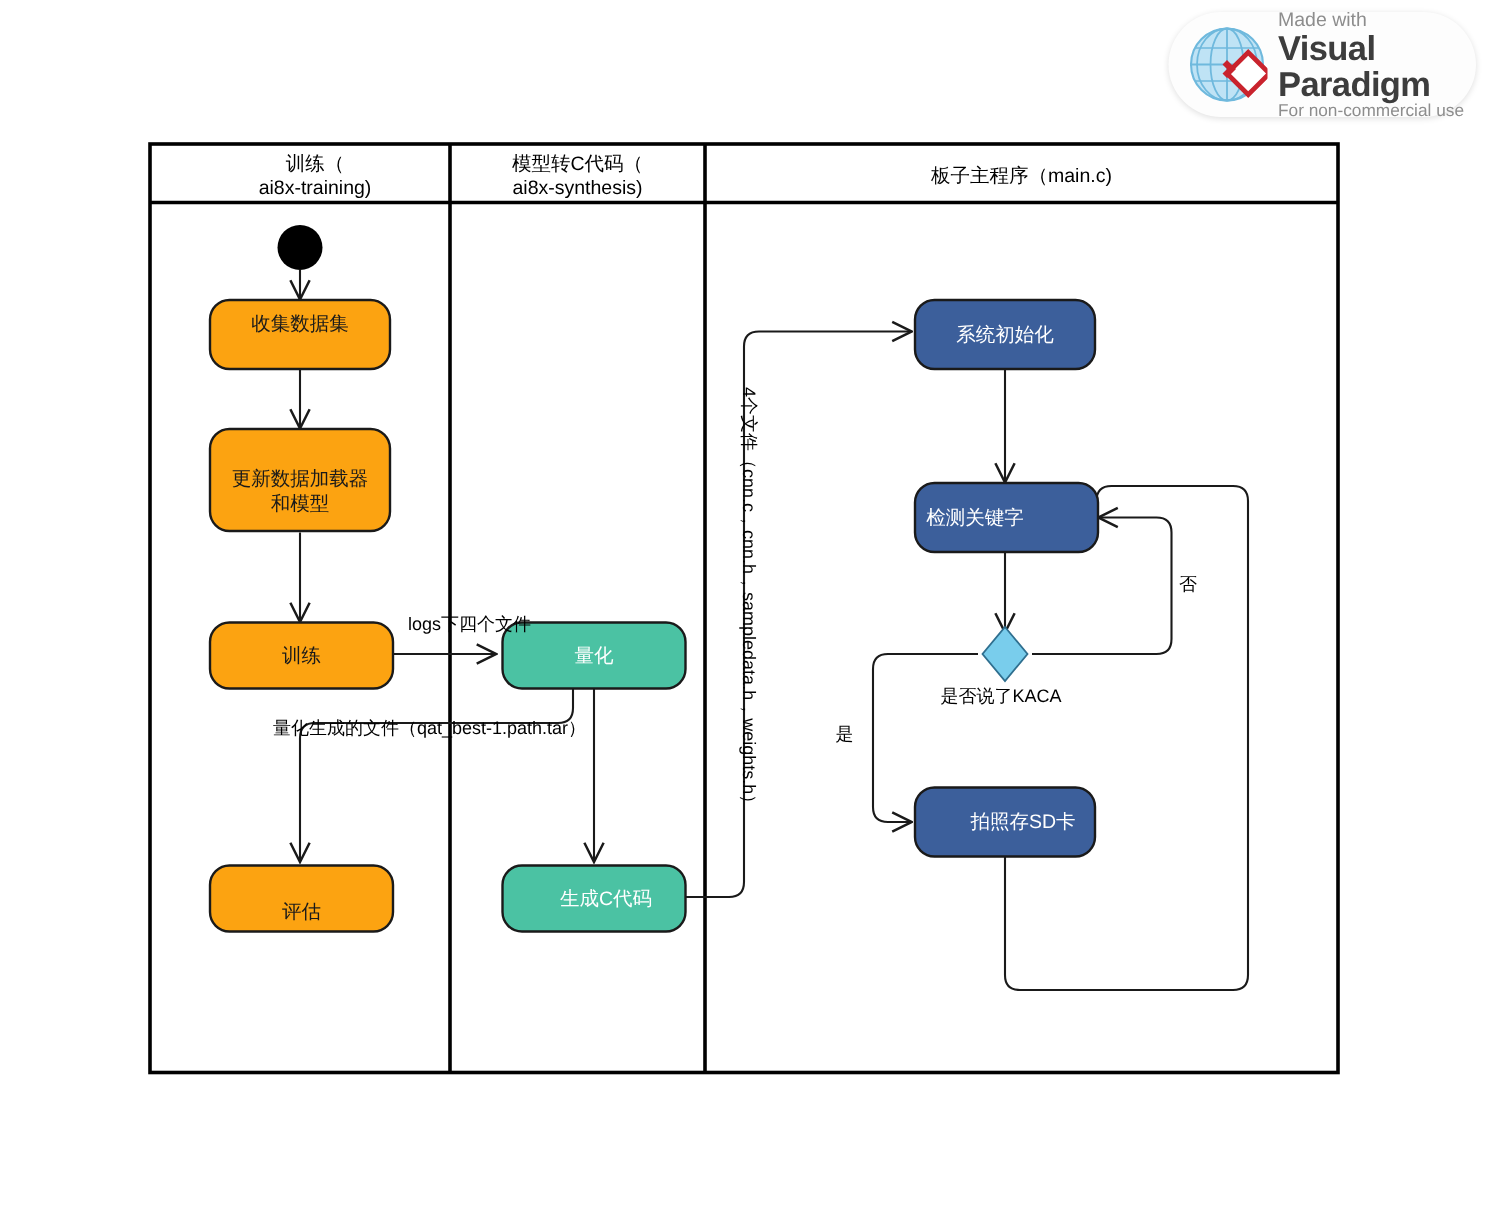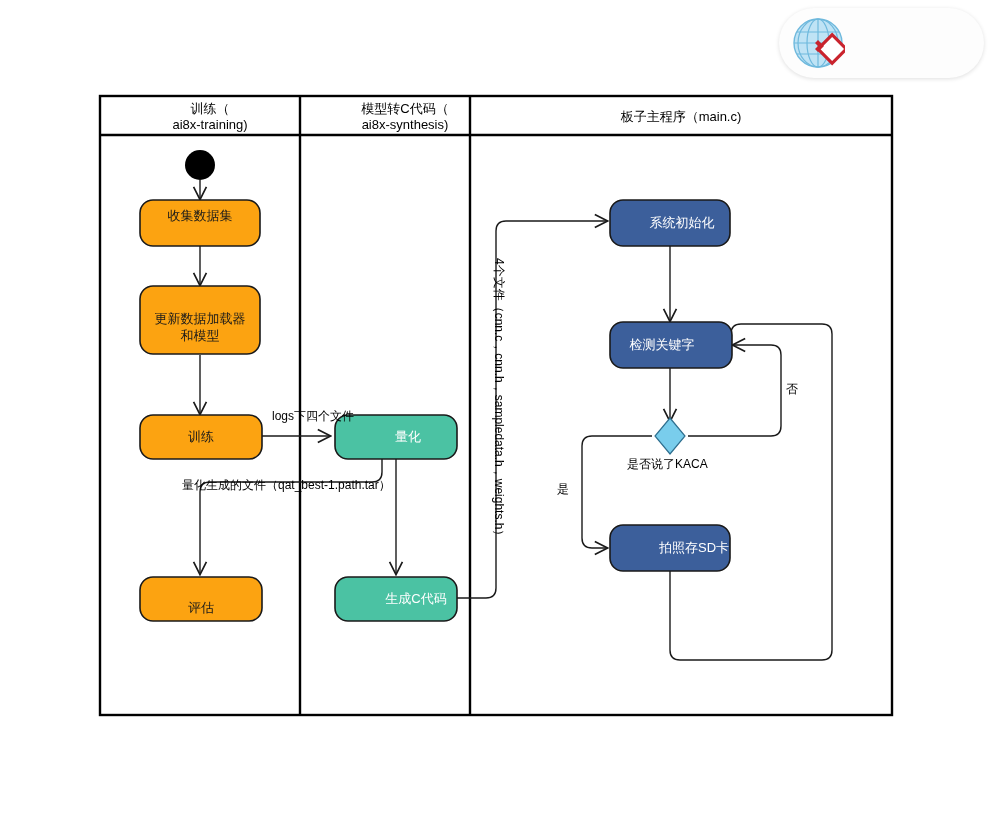--- a/index.html
+++ b/index.html
@@ -235,6 +235,11 @@
       </g>
     </svg>
   </div>
+  <div class="vp-text">
+    <div class="vp-madewith">Made with</div>
+    <div class="vp-name">Visual Paradigm</div>
+    <div class="vp-noncom">For non-commercial use</div>
+  </div>
 </div>
 
 </body></html>

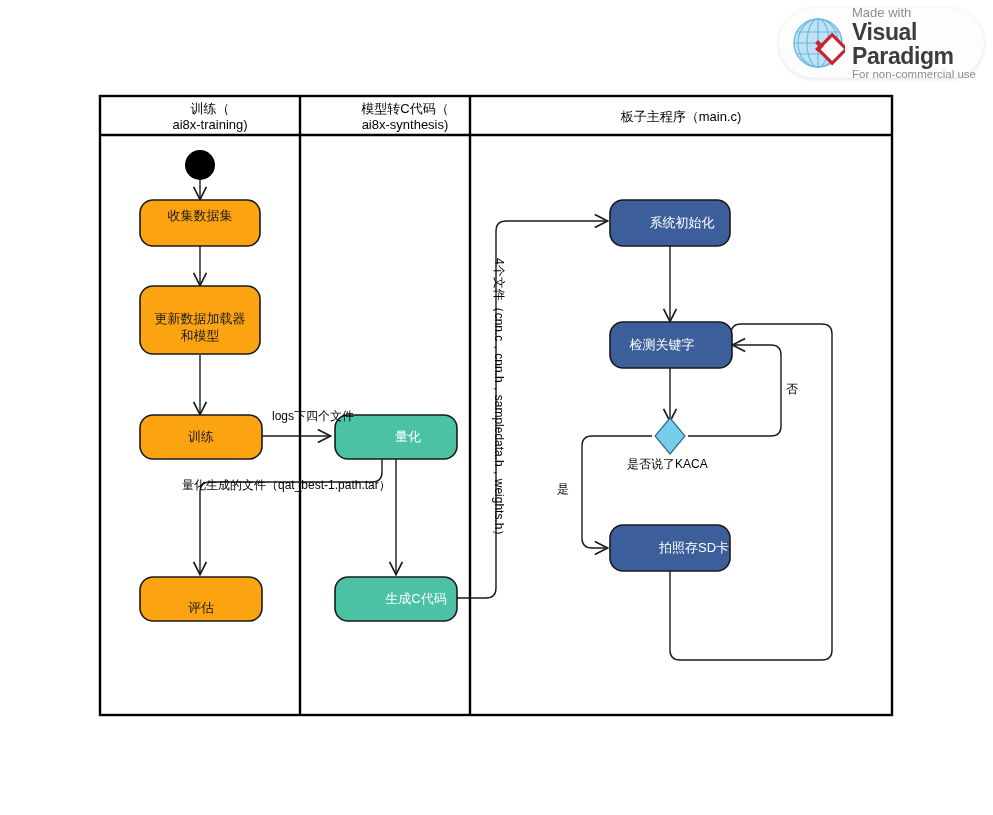--- a/index.html
+++ b/index.html
@@ -180,7 +180,7 @@
   <div>ai8x-training)</div>
 </div>
 
-<div class="lane-title" style="left:302px; top:101px; width:166px;margin-left:20px;">
+<div class="lane-title" style="left:302px; top:101px; width:166px;">
   <div>模型转C代码（</div>
   <div>ai8x-synthesis)</div>
 </div>

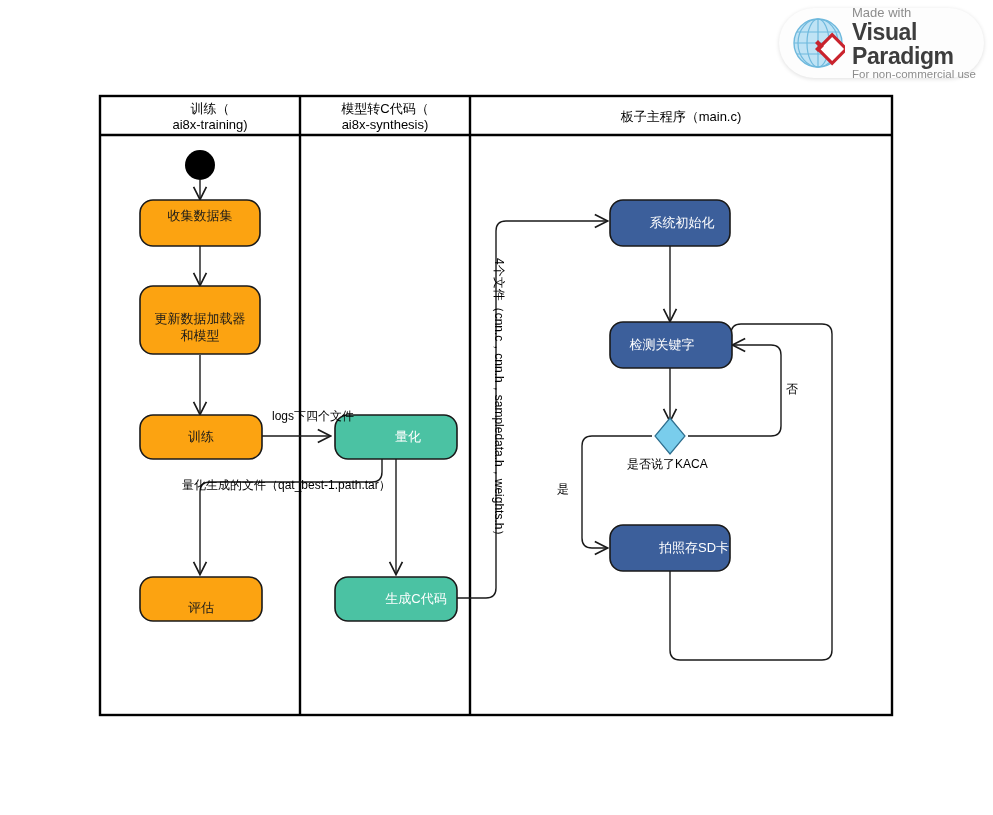--- a/index.html
+++ b/index.html
@@ -93,7 +93,7 @@
     line-height: 1.3;
     pointer-events: none;
   }
-  .act-text.light { color: #ffffff; padding-left: 12px; }
+  .act-text.light { color: #ffffff; }
   .act-text.dark  { color: #1a1a1a; }
 </style>
 </head>

